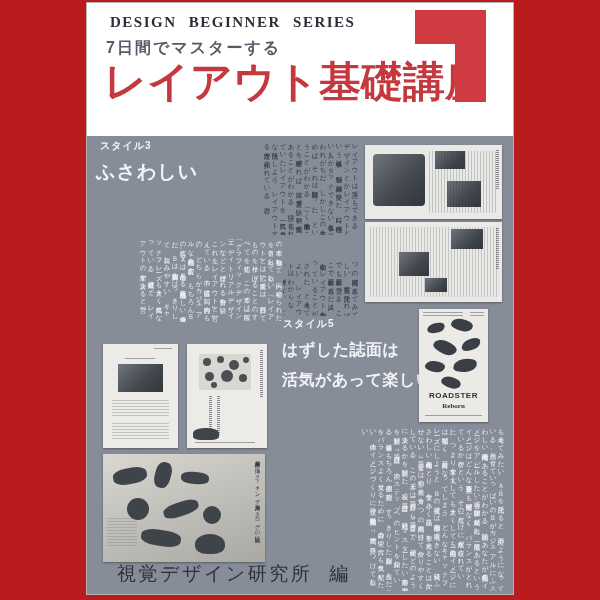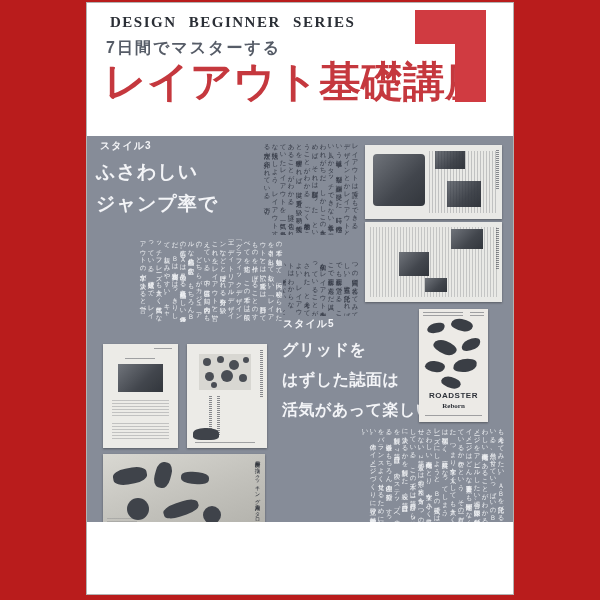--- a/index.html
+++ b/index.html
@@ -18,7 +18,7 @@
   .logo-h{position:absolute;left:328px;top:7px;width:71px;height:34px;background:#d03b41;}
   .logo-v{position:absolute;left:368px;top:7px;width:31px;height:92px;background:#d03b41;}
   
-  #panel{position:absolute;left:0px;top:133px;width:426px;height:386px;background:#868c98;overflow:hidden;}
+  #panel{position:absolute;left:0px;top:133px;width:426px;height:458px;background:#868c98;overflow:hidden;}
   .stylelabel{position:absolute;font-size:10px;font-weight:700;letter-spacing:1px;color:#f2f3f6;}
   .headline{position:absolute;font-family:"Liberation Serif",serif;font-weight:700;color:#f3f4f7;}
   .h3{left:9px;top:14px;font-size:19px;line-height:20px;letter-spacing:1px;}

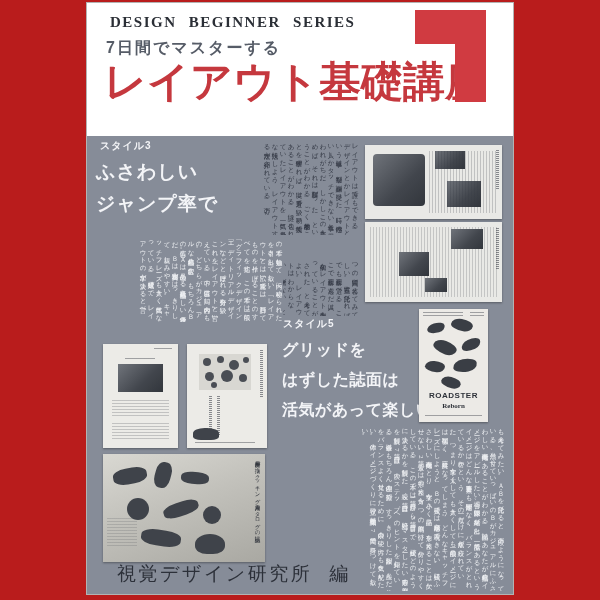--- a/index.html
+++ b/index.html
@@ -71,7 +71,6 @@
       <div class="stylelabel" style="left:13px;top:3px;">スタイル3</div>
       <div class="headline h3">
         <span>ふさわしい</span>
-        <span>ジャンプ率で</span>
       </div>
 
       <div class="vt ink-dark" style="left:128px;top:3px;width:144px;height:96px;">レイアウトは誰でもできる。デザインとかレイアウトという仕事は、特別な訓練を受けた、時に感性の鋭い人しかタッチできない仕事と思われがちだ。しかしこの本を読めば、それは誤解だった、ということがわかる。ごく基本的なことを理解すれば、実は身近で扱い易い技術であることがわかる。謎に包まれていたレイアウトを、一気に身近な技法にしよう。レイアウトする方法が紹介されている。下の2</div>

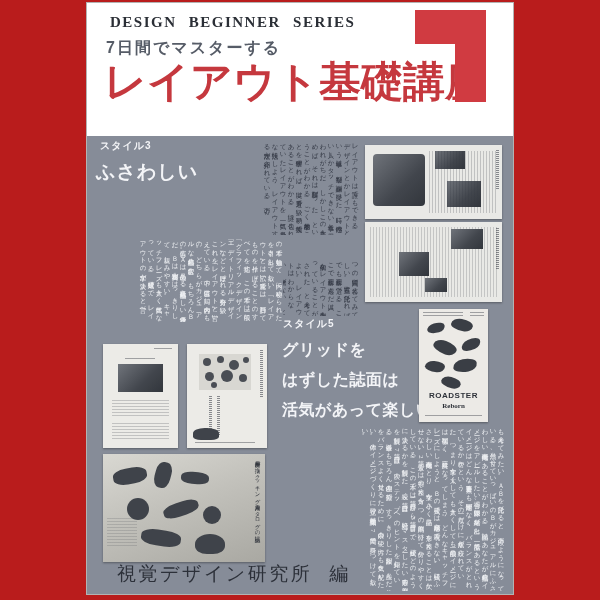--- a/index.html
+++ b/index.html
@@ -94,7 +94,6 @@
 
       <div class="stylelabel" style="left:196px;top:181px;">スタイル5</div>
       <div class="headline h5">
-        <span>グリッドを</span>
         <span>はずした誌面は</span>
         <span>活気があって楽しい</span>
       </div>

